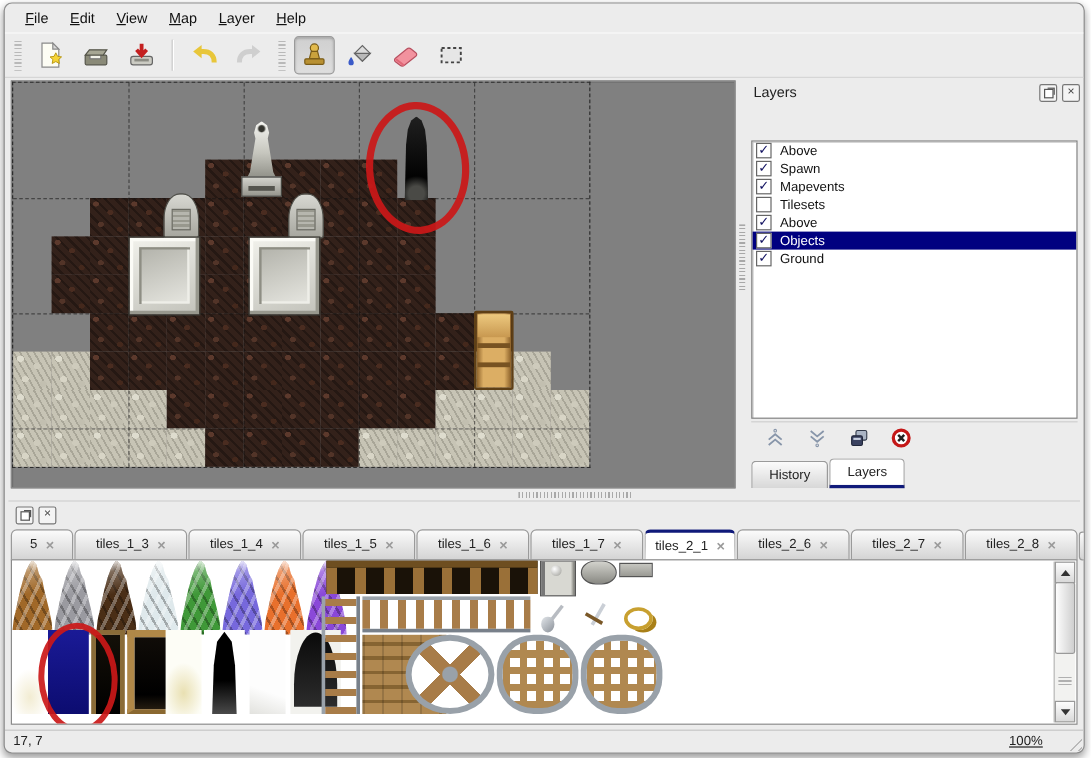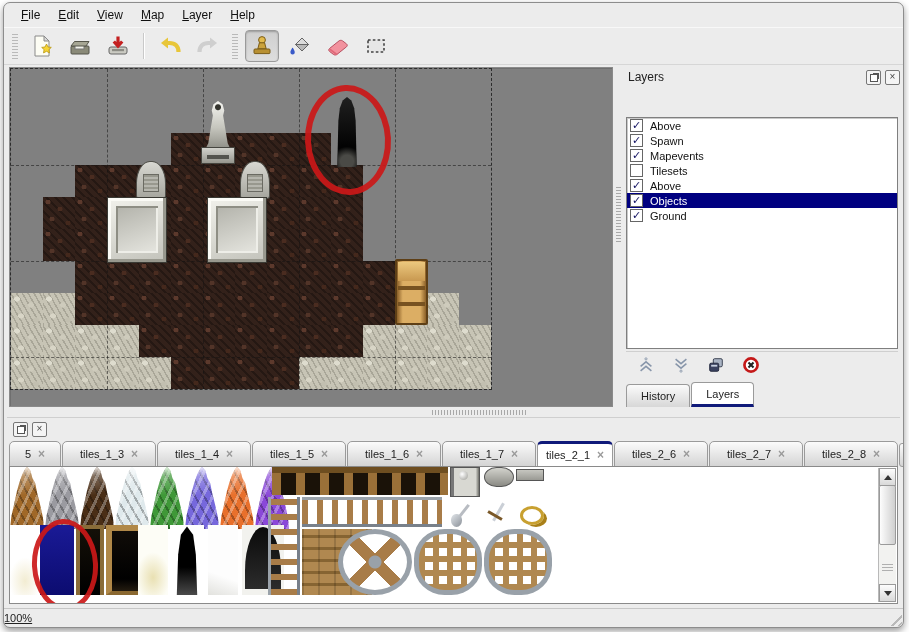--- a/index.html
+++ b/index.html
@@ -606,6 +606,7 @@
     </div>
 
     <div class="statusbar">
+      <span class="status-left">17, 7</span>
       <span class="status-right">100%</span>
       <span class="resize-grip"></span>
     </div>

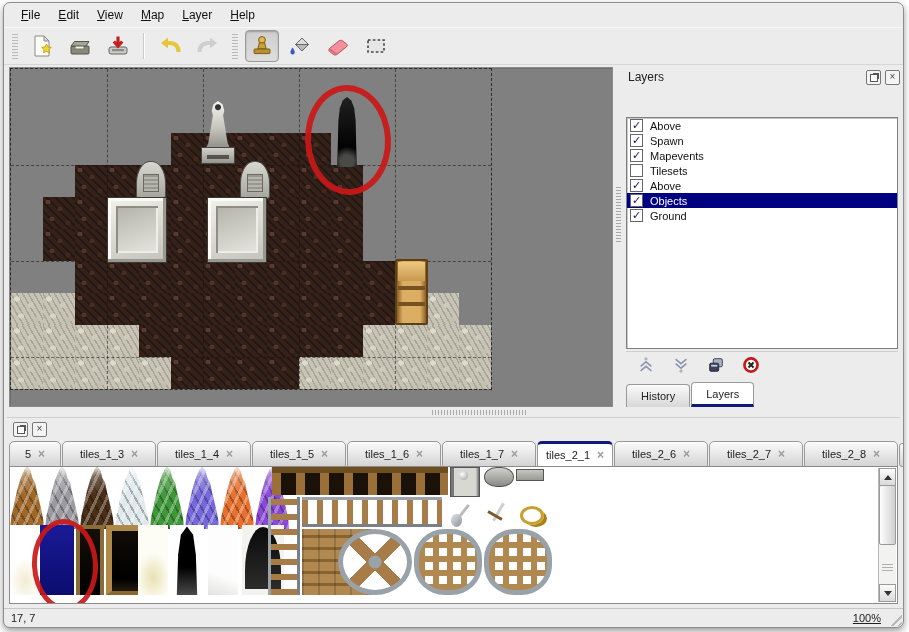--- a/index.html
+++ b/index.html
@@ -163,7 +163,7 @@
   
   .statusbar{position:absolute;left:0;bottom:0;width:100%;height:18px;border-top:1px solid #c6c6c6;display:flex;align-items:center;font-size:11px;color:#222;}
   .status-left{padding-left:7px;flex:1;}
-  .status-right{padding-right:22px;text-decoration:underline;}
+  .status-right{padding-right:34px;text-decoration:underline;}
   .resize-grip{position:absolute;right:1px;bottom:1px;width:14px;height:14px;
       background:repeating-linear-gradient(135deg,rgba(0,0,0,0) 0 3px,#b9b9b9 3px 4.5px);
       clip-path:polygon(100% 0,100% 100%,0 100%);}

